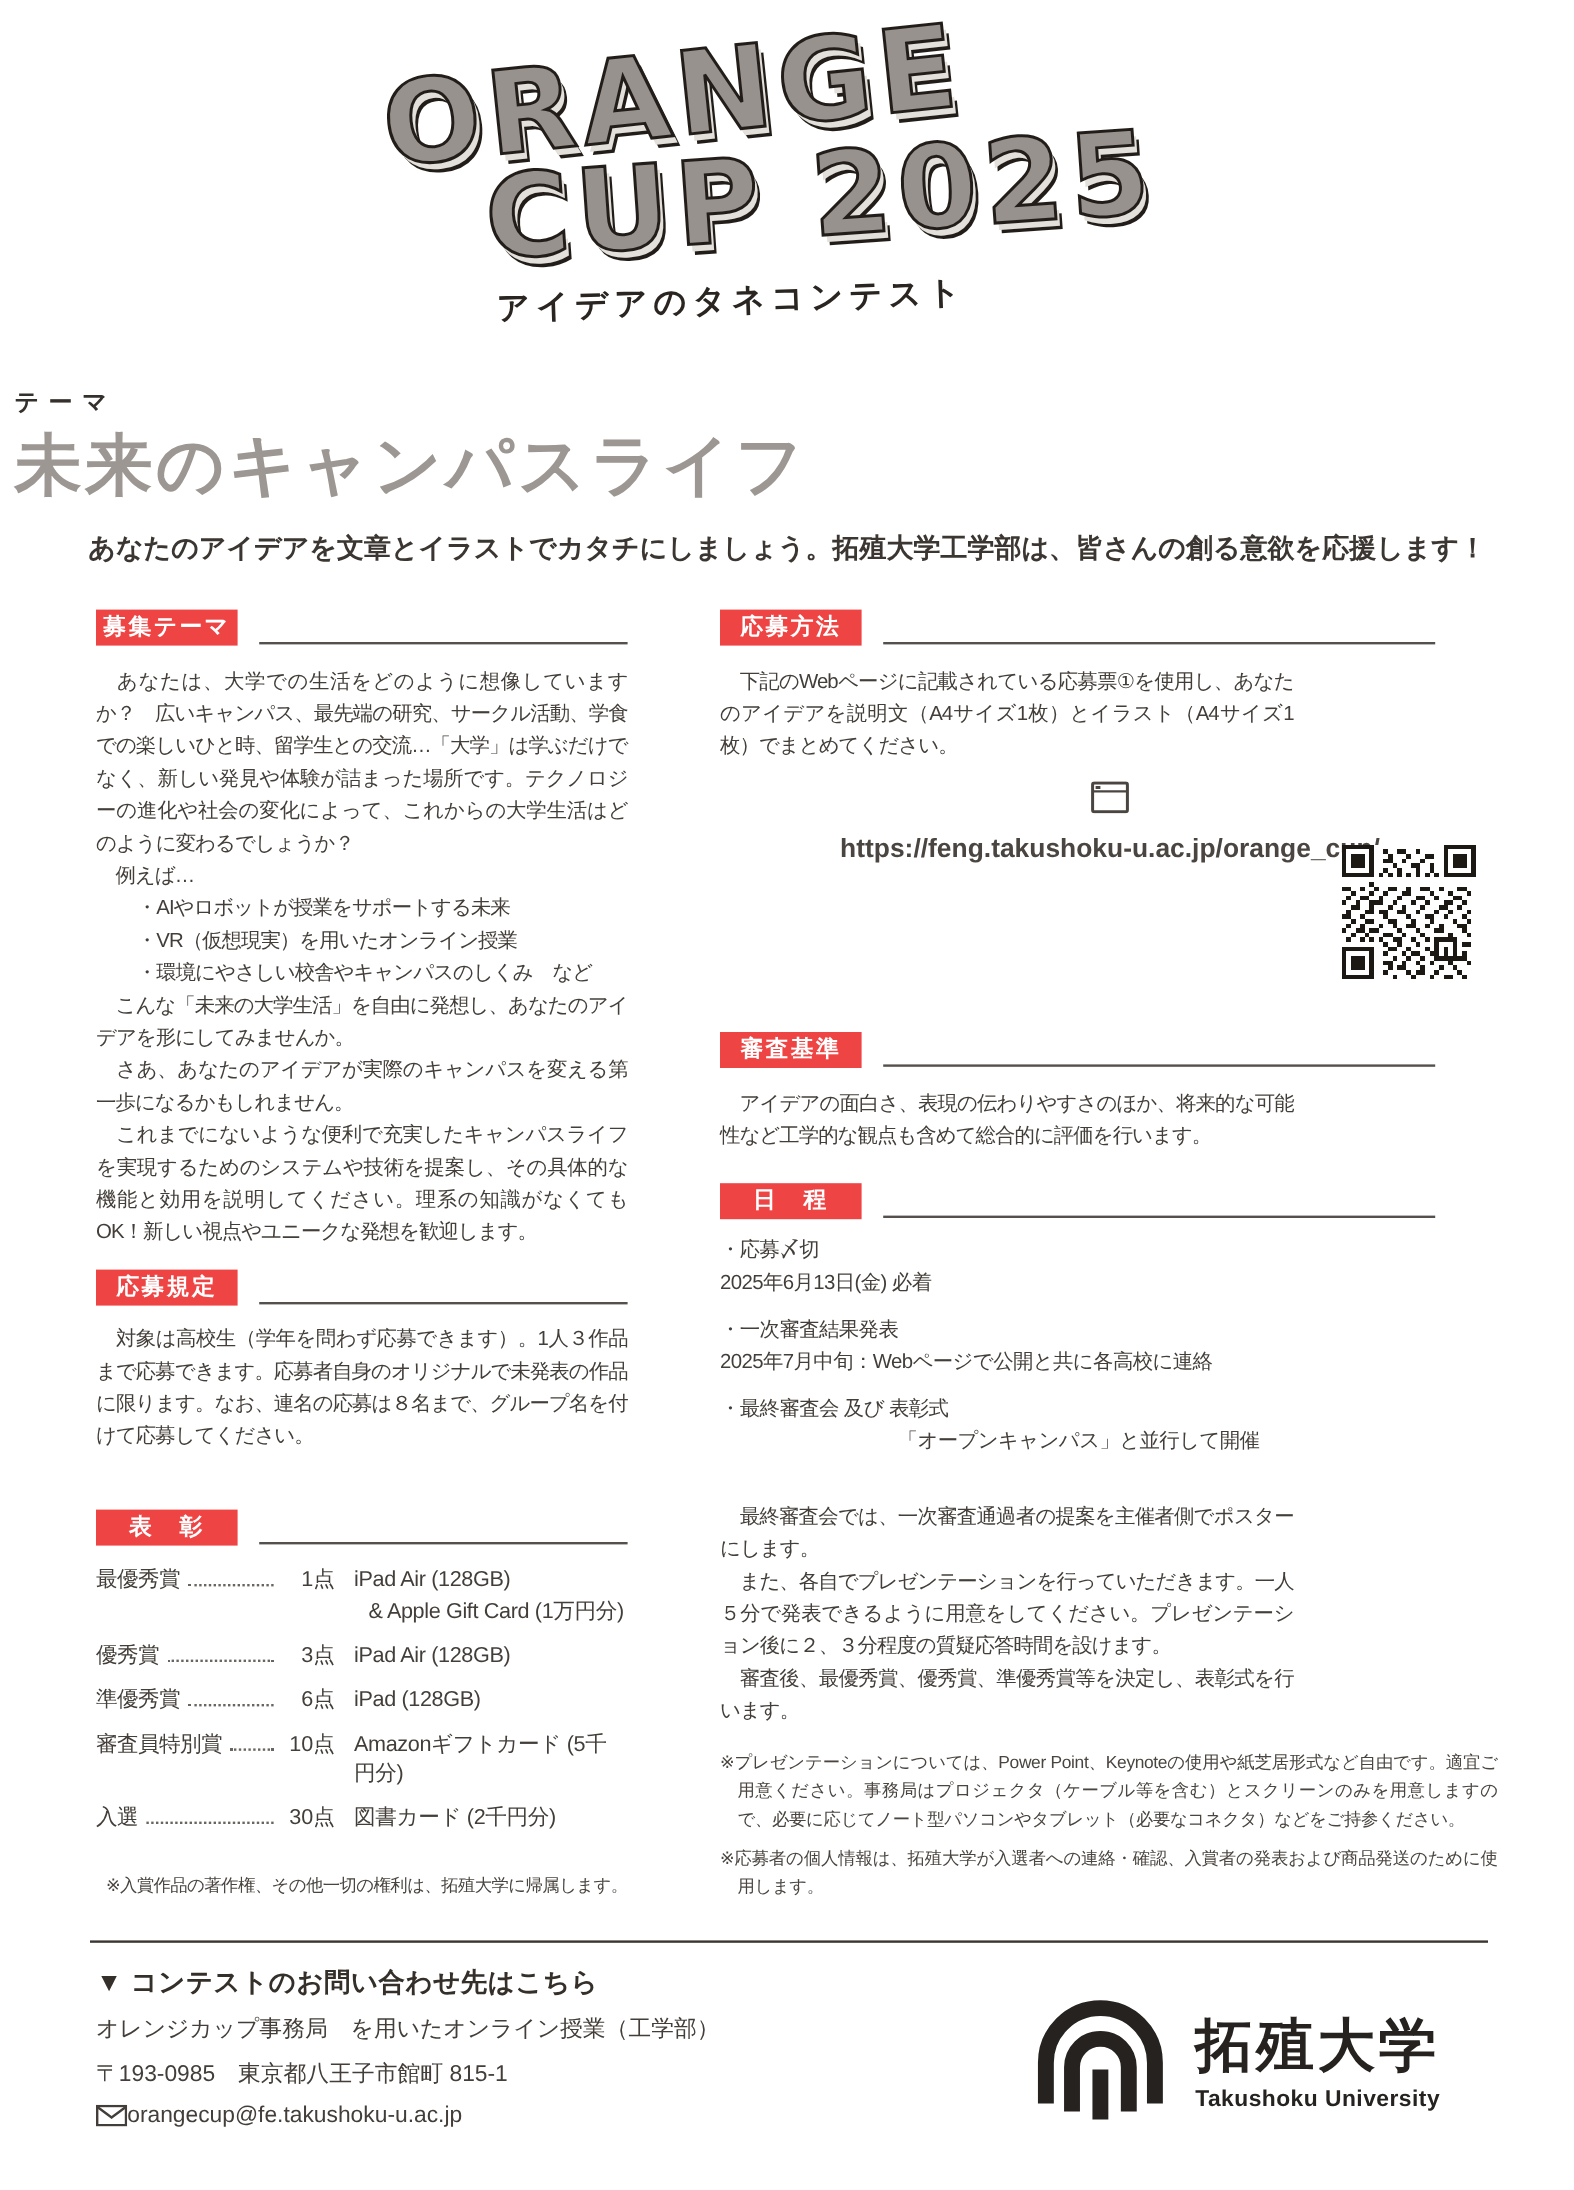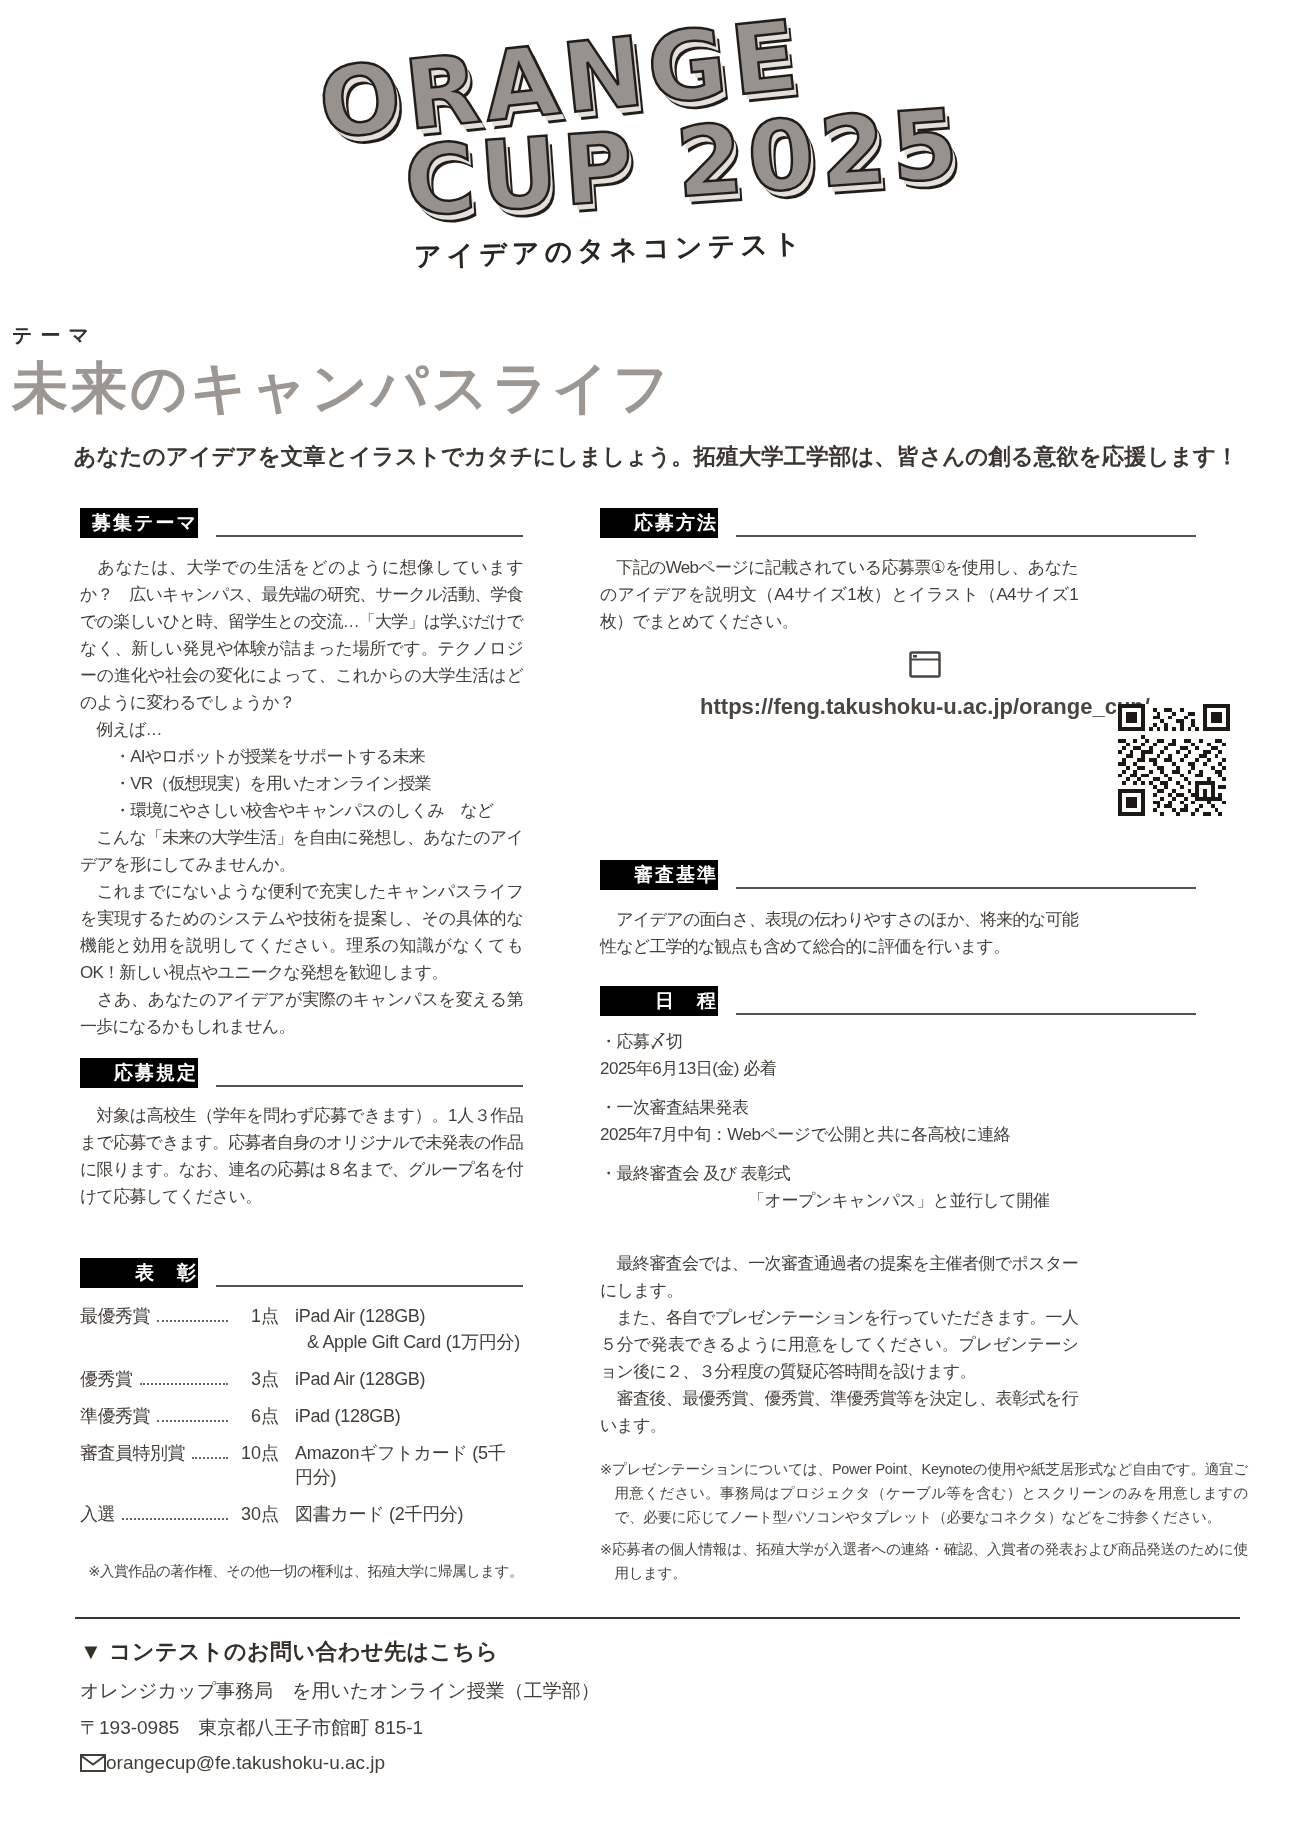--- a/index.html
+++ b/index.html
@@ -44,7 +44,7 @@
   .col-right{ left:600px; width:648px; }
   .sec-head{ display:flex; align-items:flex-end; height:30px; }
   .sec-tag{
-    background:#000000; color:#ffffff; width:118px; text-align:right;
+    background:#ef4444; color:#ffffff; width:118px; text-align:center;
     font-size:19px; font-weight:bold; letter-spacing:2px; padding:4px 0; line-height:22px;
     white-space:nowrap;
   }

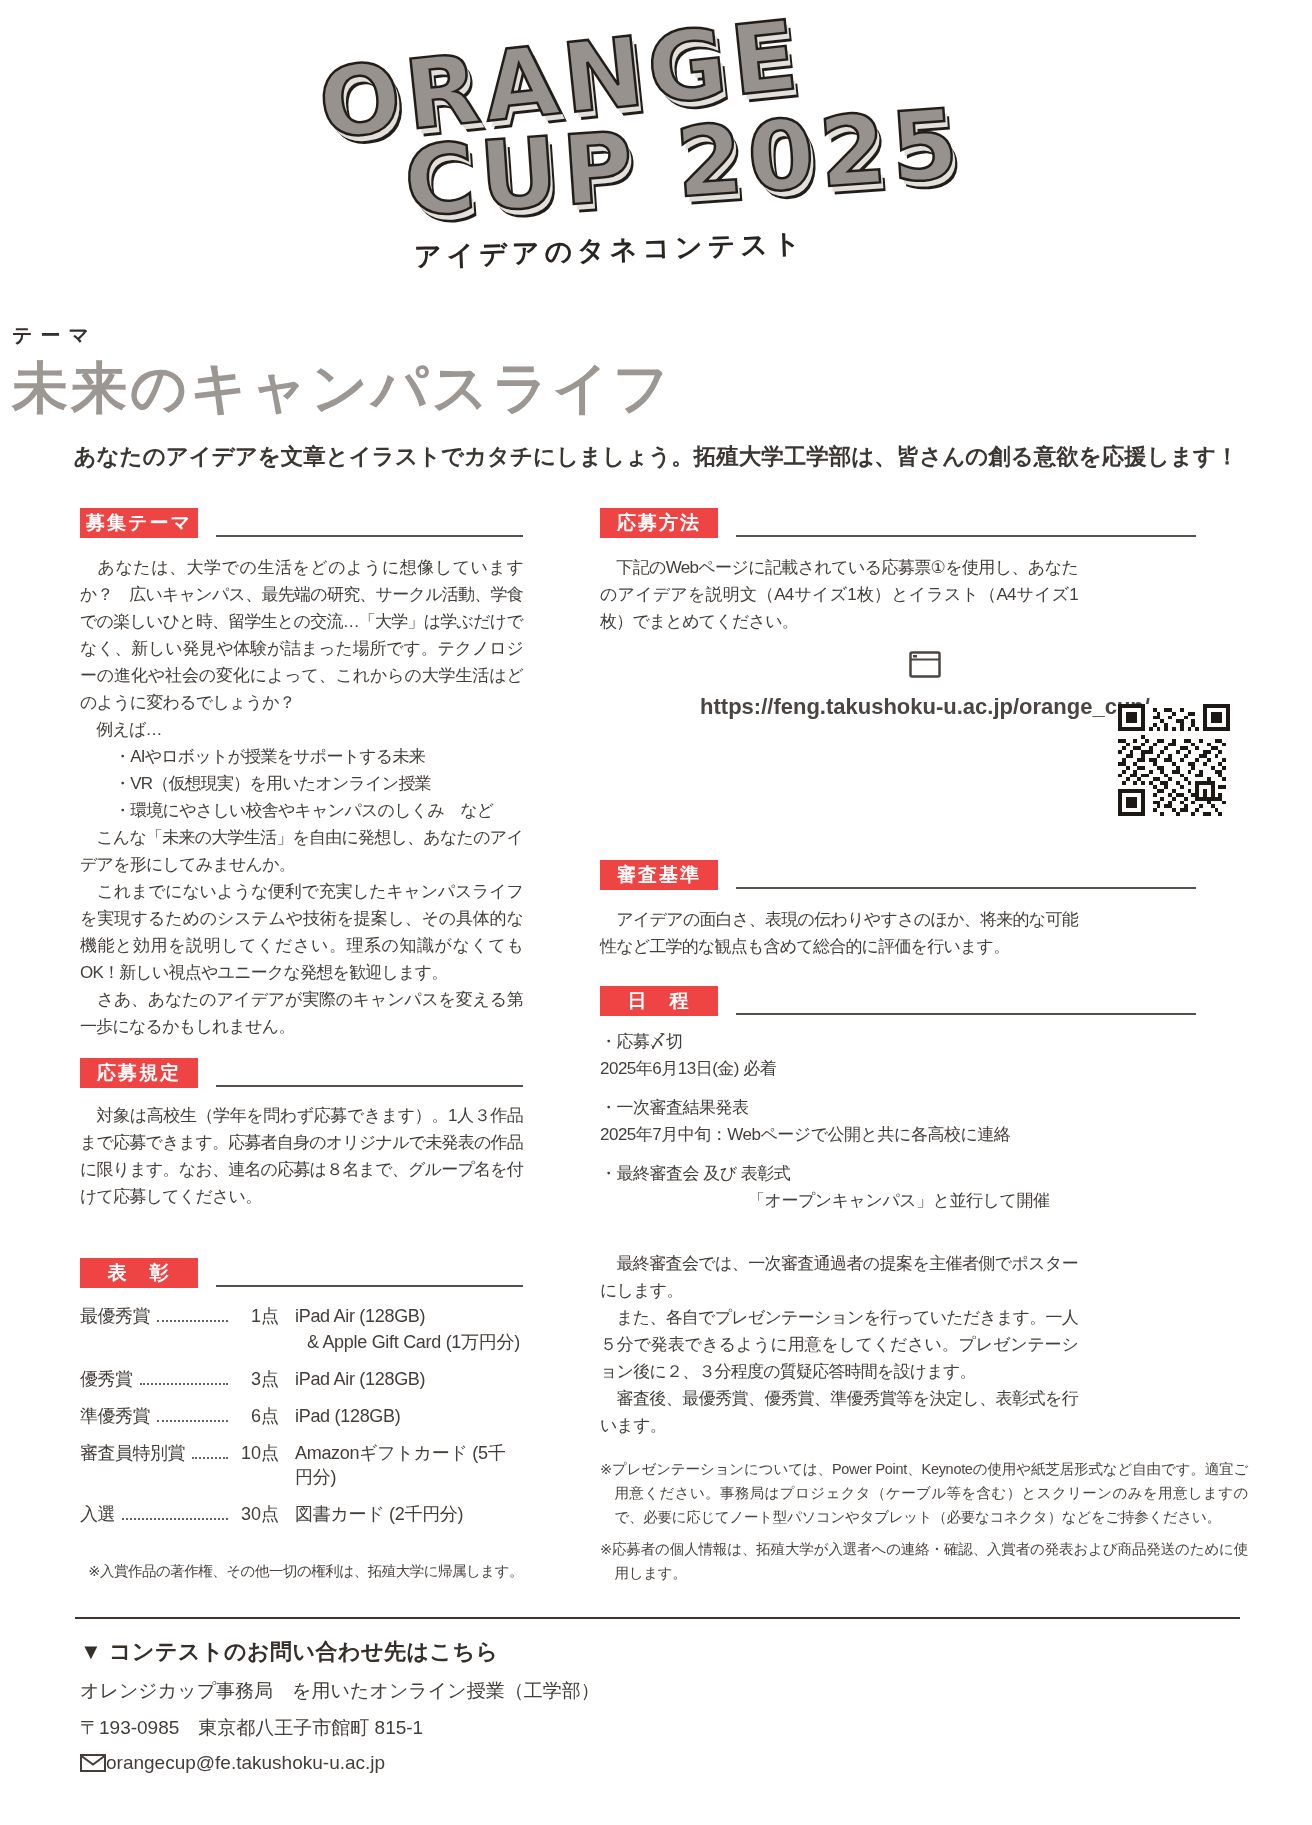--- a/index.html
+++ b/index.html
@@ -134,8 +134,8 @@
       <li>・環境にやさしい校舎やキャンパスのしくみ　など</li>
     </ul>
     <p class="body">　こんな「未来の大学生活」を自由に発想し、あなたのアイデアを形にしてみませんか。</p>
+    <p class="body">　さあ、あなたのアイデアが実際のキャンパスを変える第一歩になるかもしれません。</p>
     <p class="body">　これまでにないような便利で充実したキャンパスライフを実現するためのシステムや技術を提案し、その具体的な機能と効用を説明してください。理系の知識がなくてもOK！新しい視点やユニークな発想を歓迎します。</p>
-    <p class="body">　さあ、あなたのアイデアが実際のキャンパスを変える第一歩になるかもしれません。</p>
 
     <div class="sec-head h-kitei">
       <span class="sec-tag">応募規定</span>

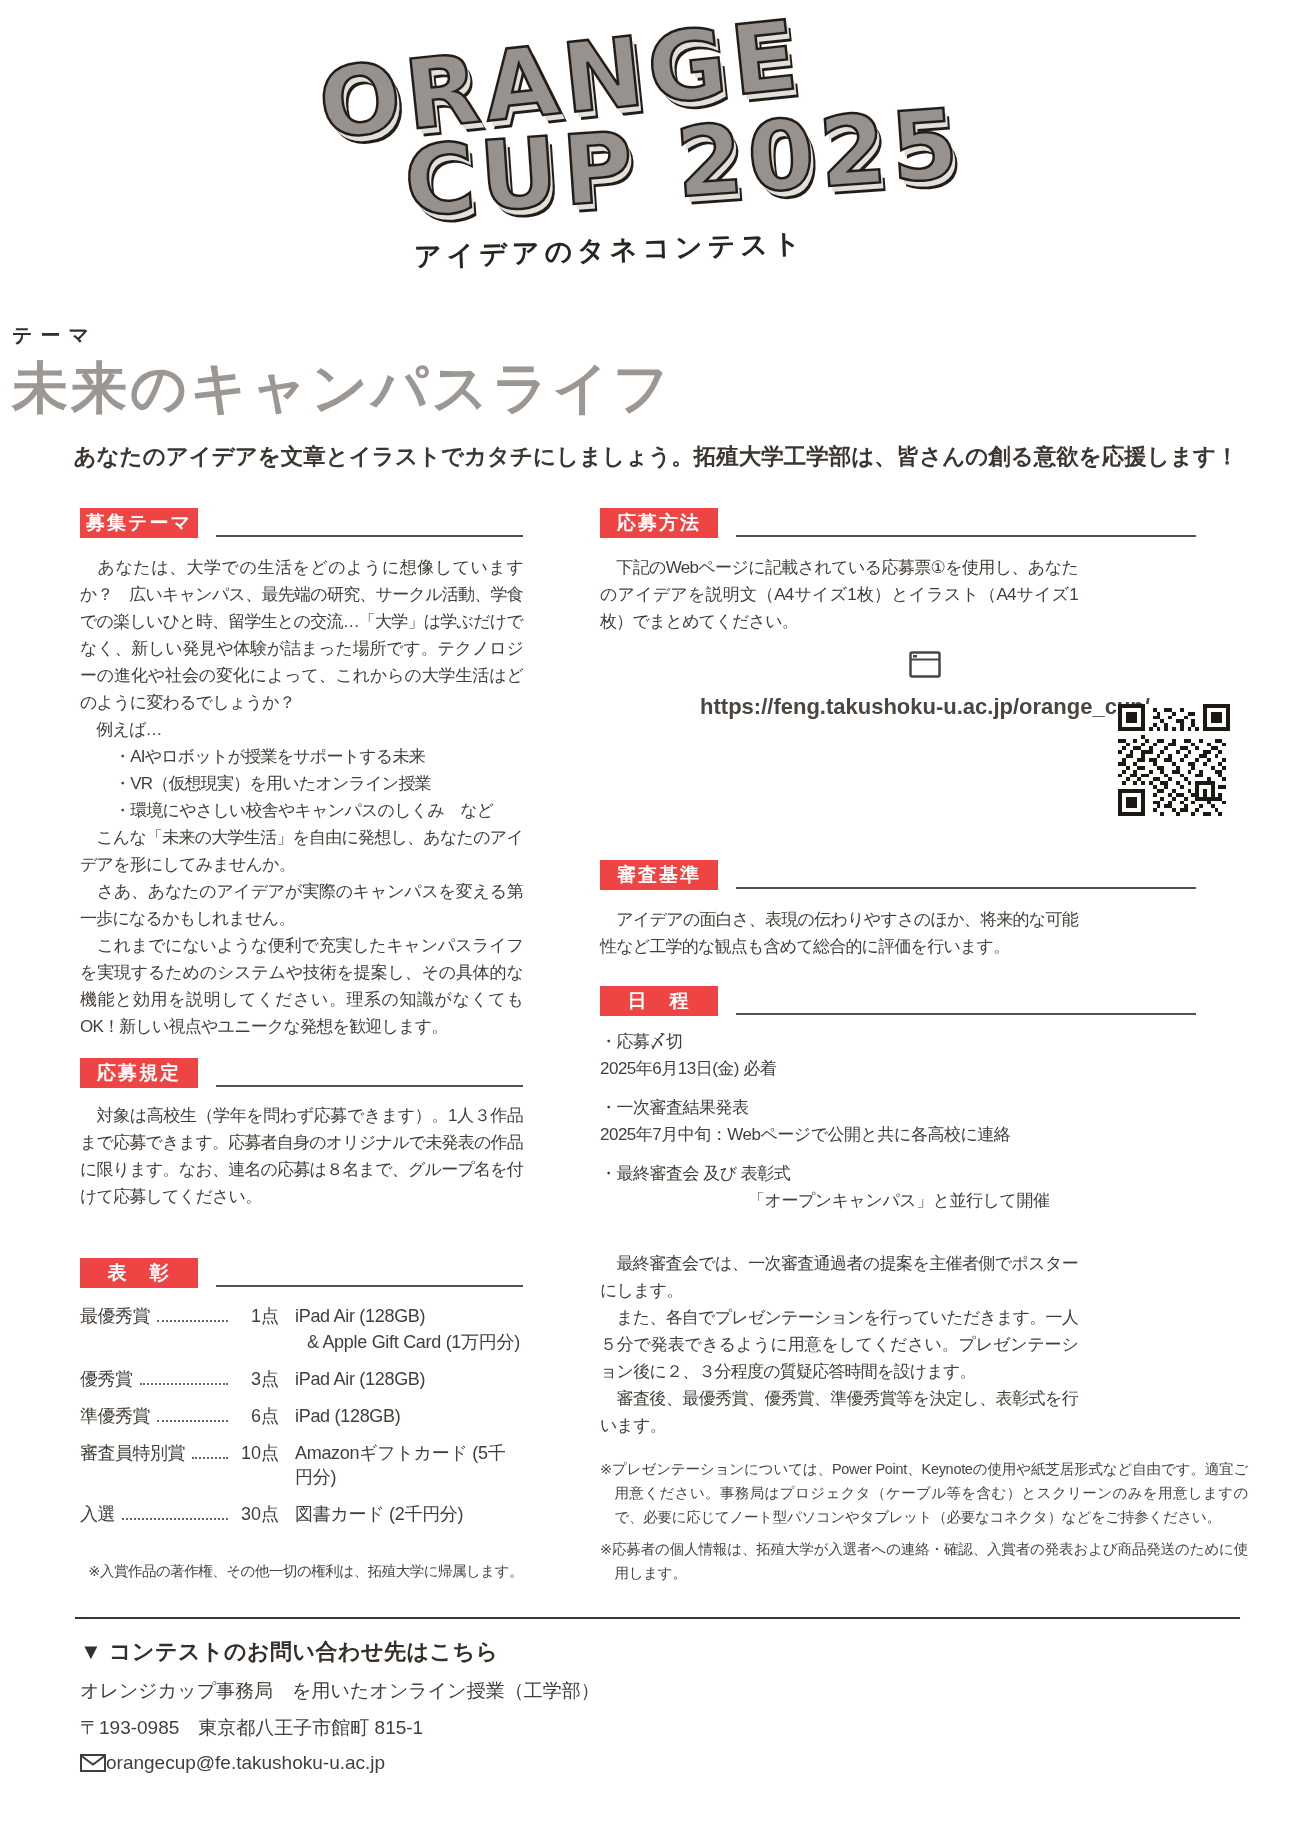--- a/index.html
+++ b/index.html
@@ -298,6 +298,19 @@
     </div>
   </div>
 
+  <div class="footer-logo">
+    <svg width="118" height="106" viewBox="0 0 120 112">
+      <g fill="none" stroke="#262220" stroke-width="14">
+        <path d="M12,94 V58 A48,48 0 0 1 108,58 V94"></path>
+        <path d="M35,101 V62 A25,25 0 0 1 85,62 V101"></path>
+        <path d="M60,108 V64"></path>
+      </g>
+    </svg>
+    <div class="uni-text">
+      <div class="uni-jp">拓殖大学</div>
+      <div class="uni-en">Takushoku University</div>
+    </div>
+  </div>
 
 </div>
 

